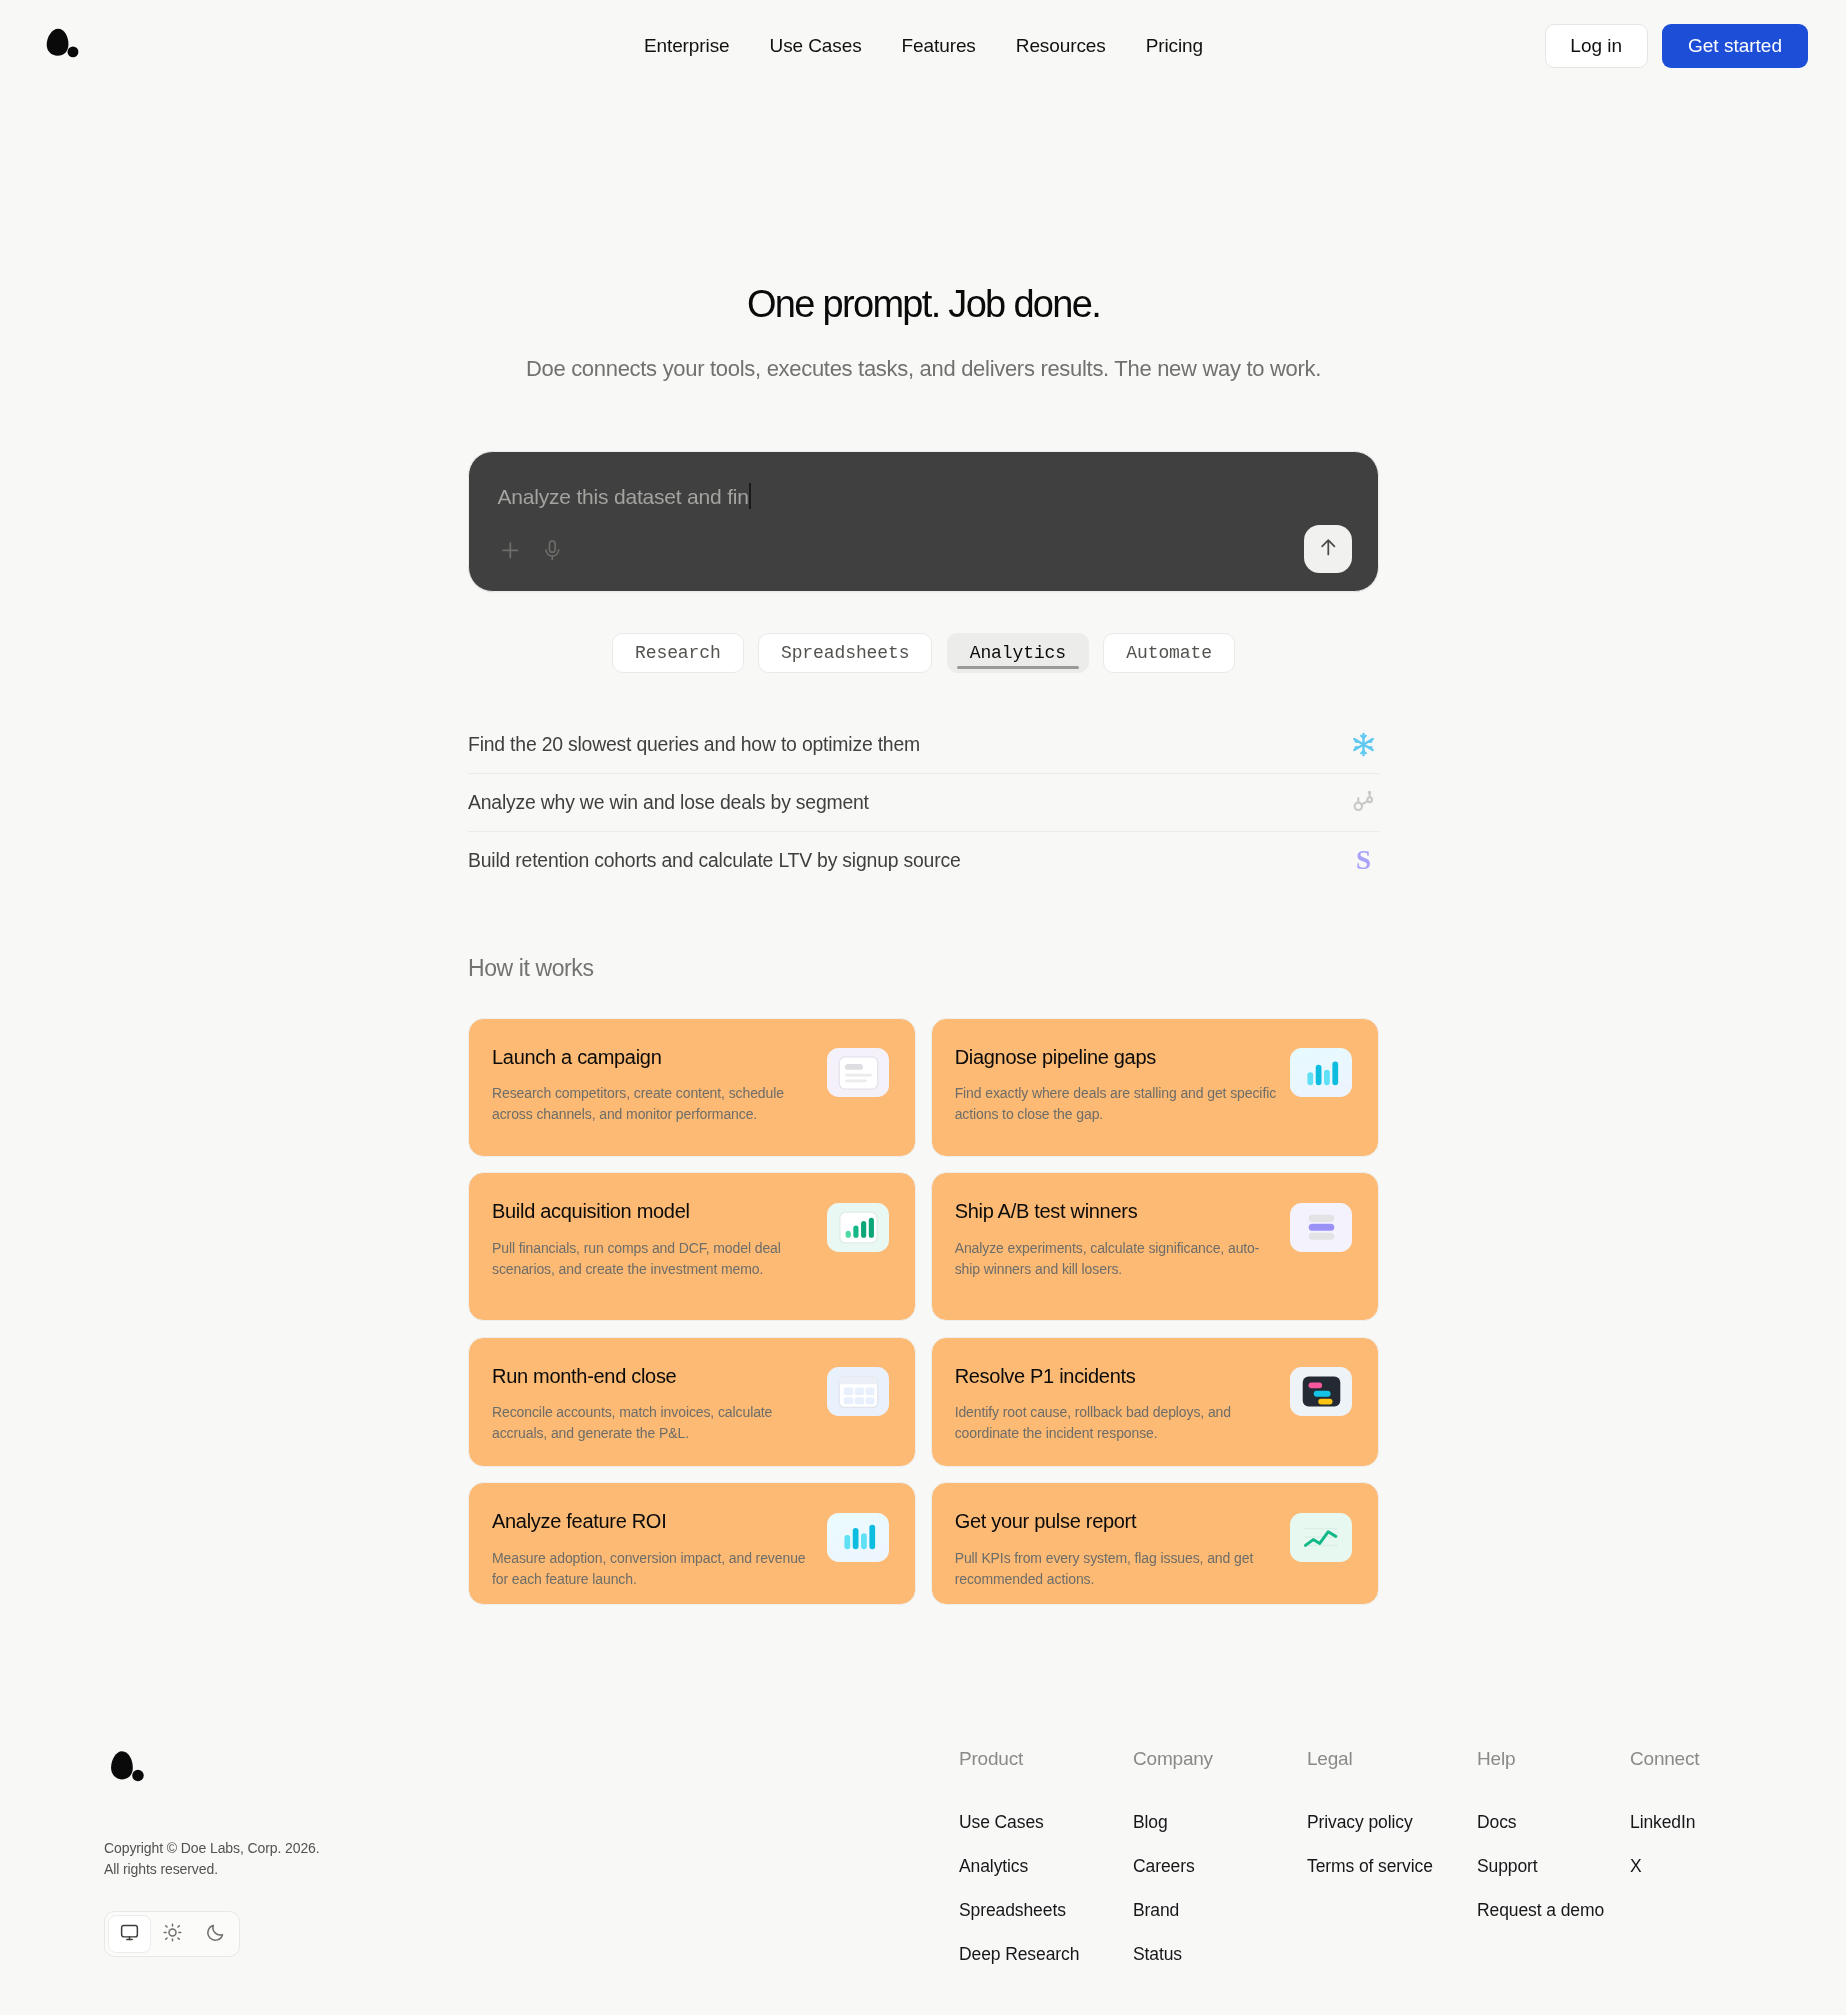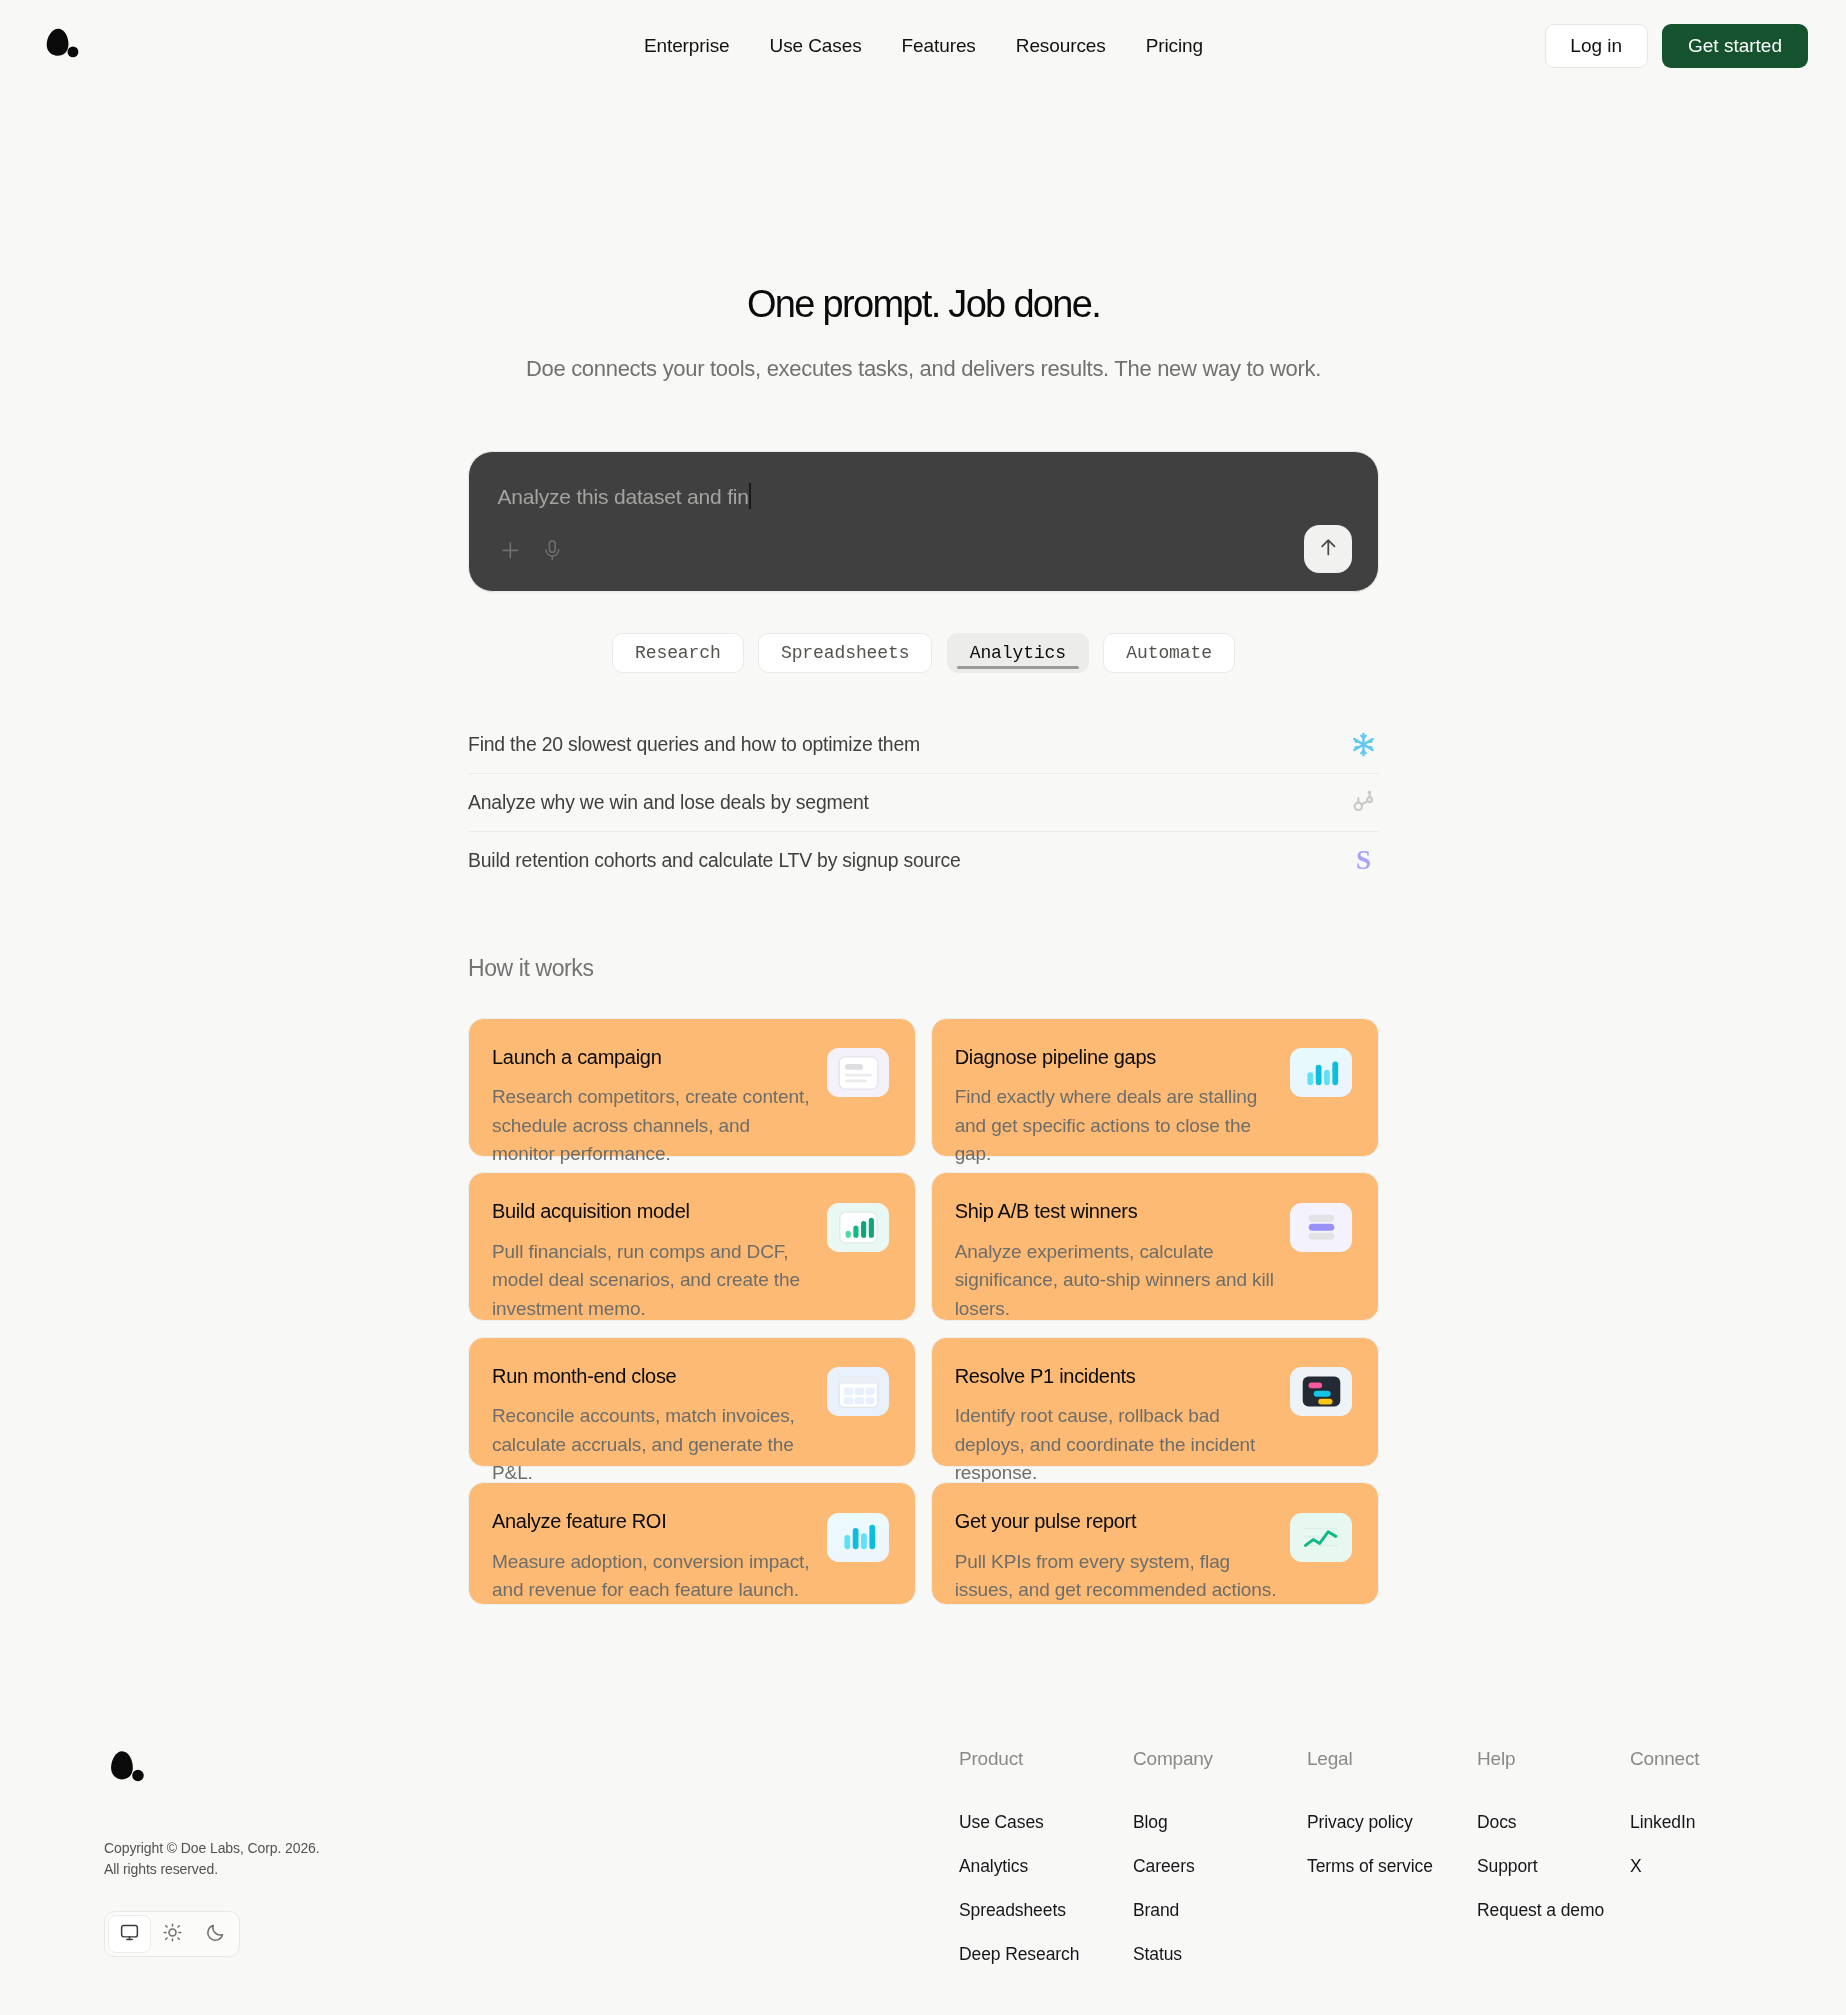--- a/index.html
+++ b/index.html
@@ -53,7 +53,7 @@
     display:flex; align-items:center;
   }
   .btn-getstarted {
-    background: #14532d;
+    background: #1d4ed8;
     border: none;
     border-radius: 9px;
     height: 44px;

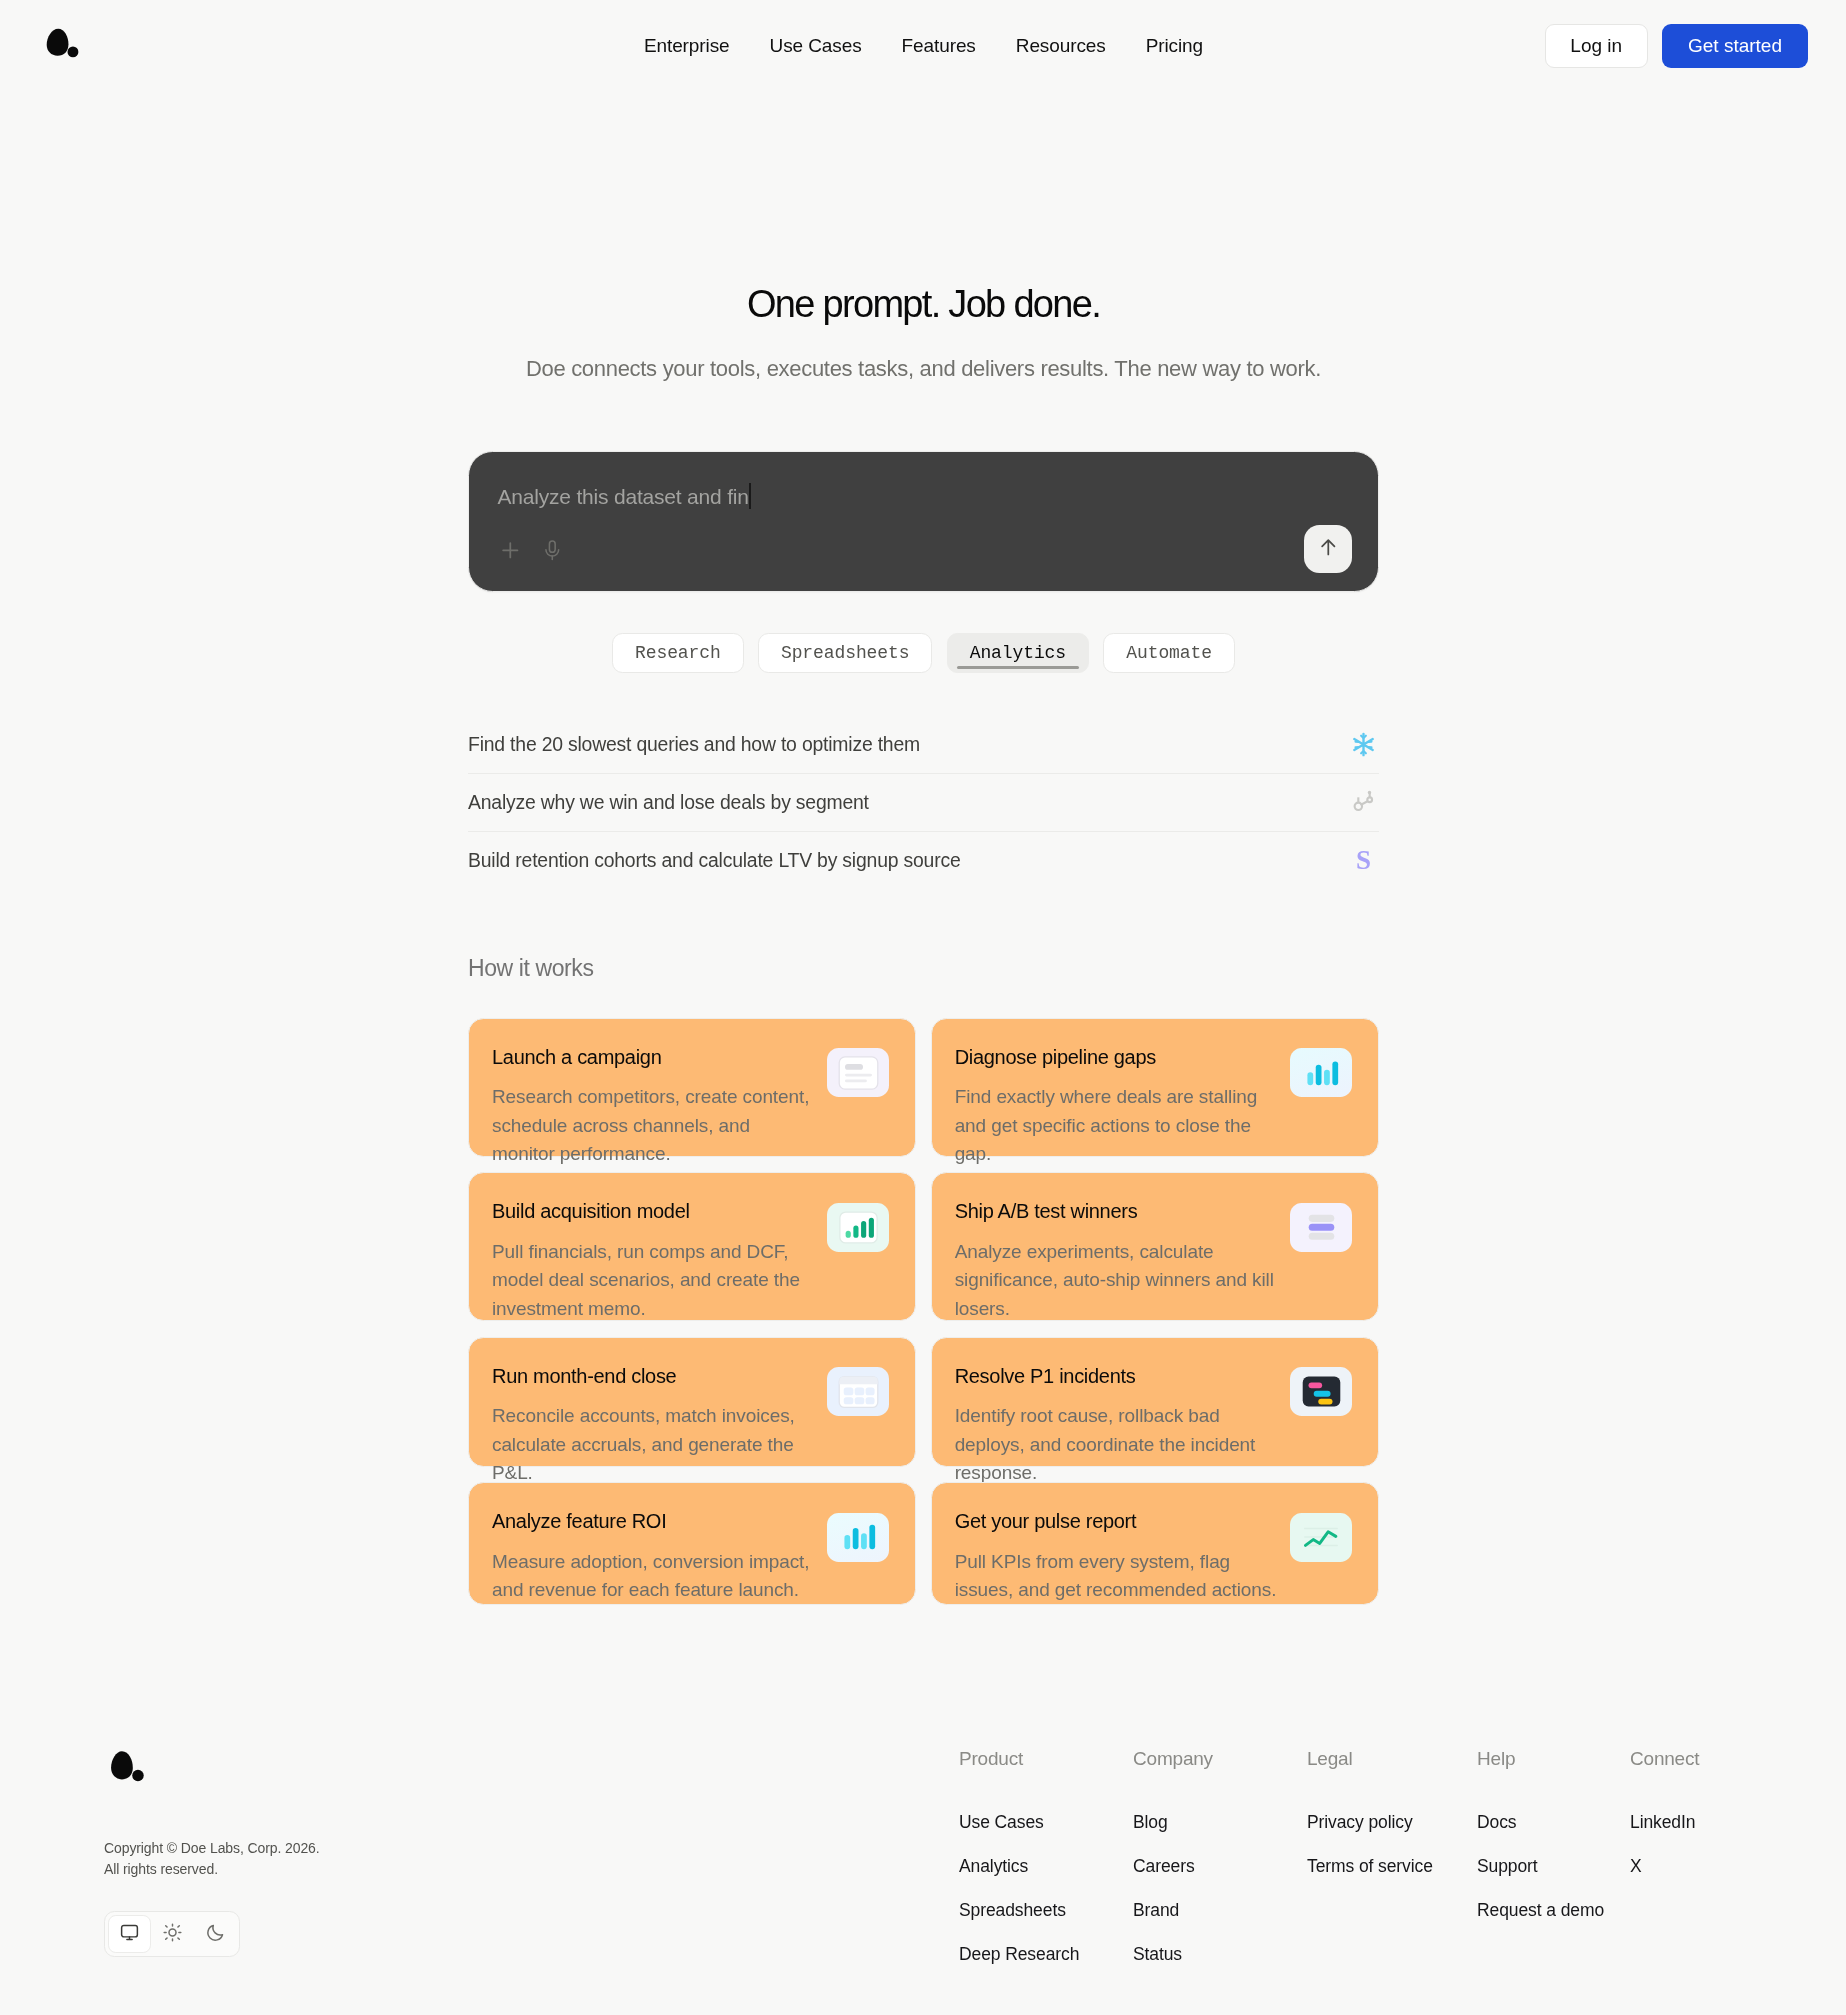--- a/index.html
+++ b/index.html
@@ -223,7 +223,7 @@
     margin-bottom: 14.3px;
   }
   .card-desc {
-    font-size: 19px;
+    font-size: 14px;
     line-height: 1.5;
     color: #6d6d69;
     letter-spacing: -0.1px;

